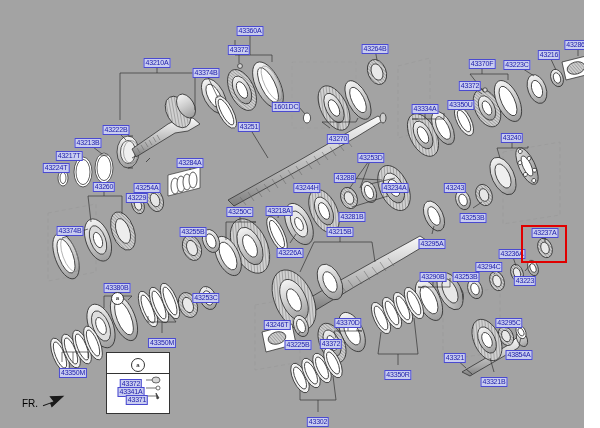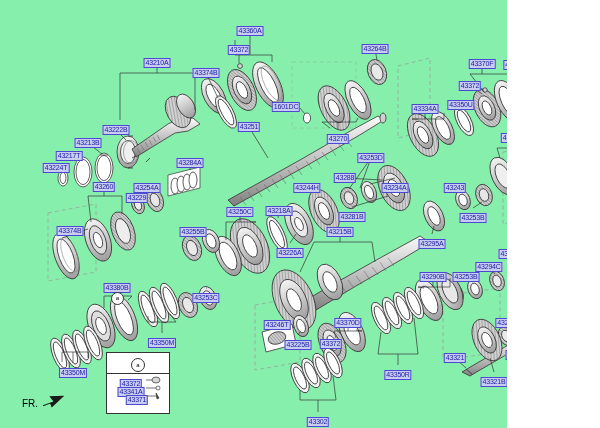--- a/index.html
+++ b/index.html
@@ -10,9 +10,9 @@
   }
   #diagram{
     position:relative;
-    width:507px;
+    width:584px;
     height:428px;
-    background:#86efac;
+    background:#a3a3a3;
     overflow:hidden;
   }
   #art{

